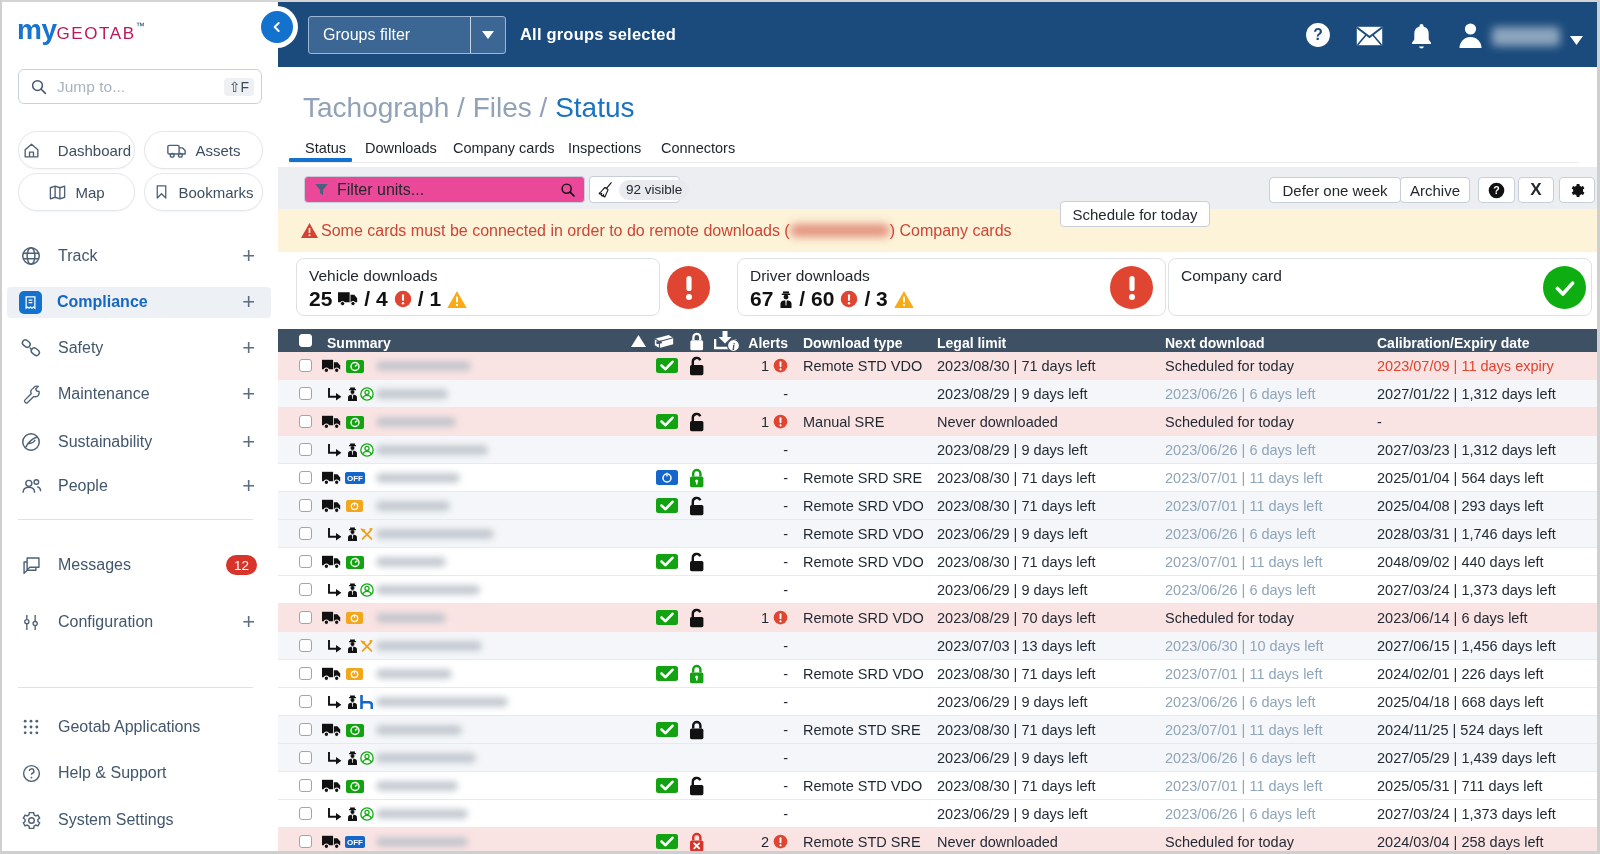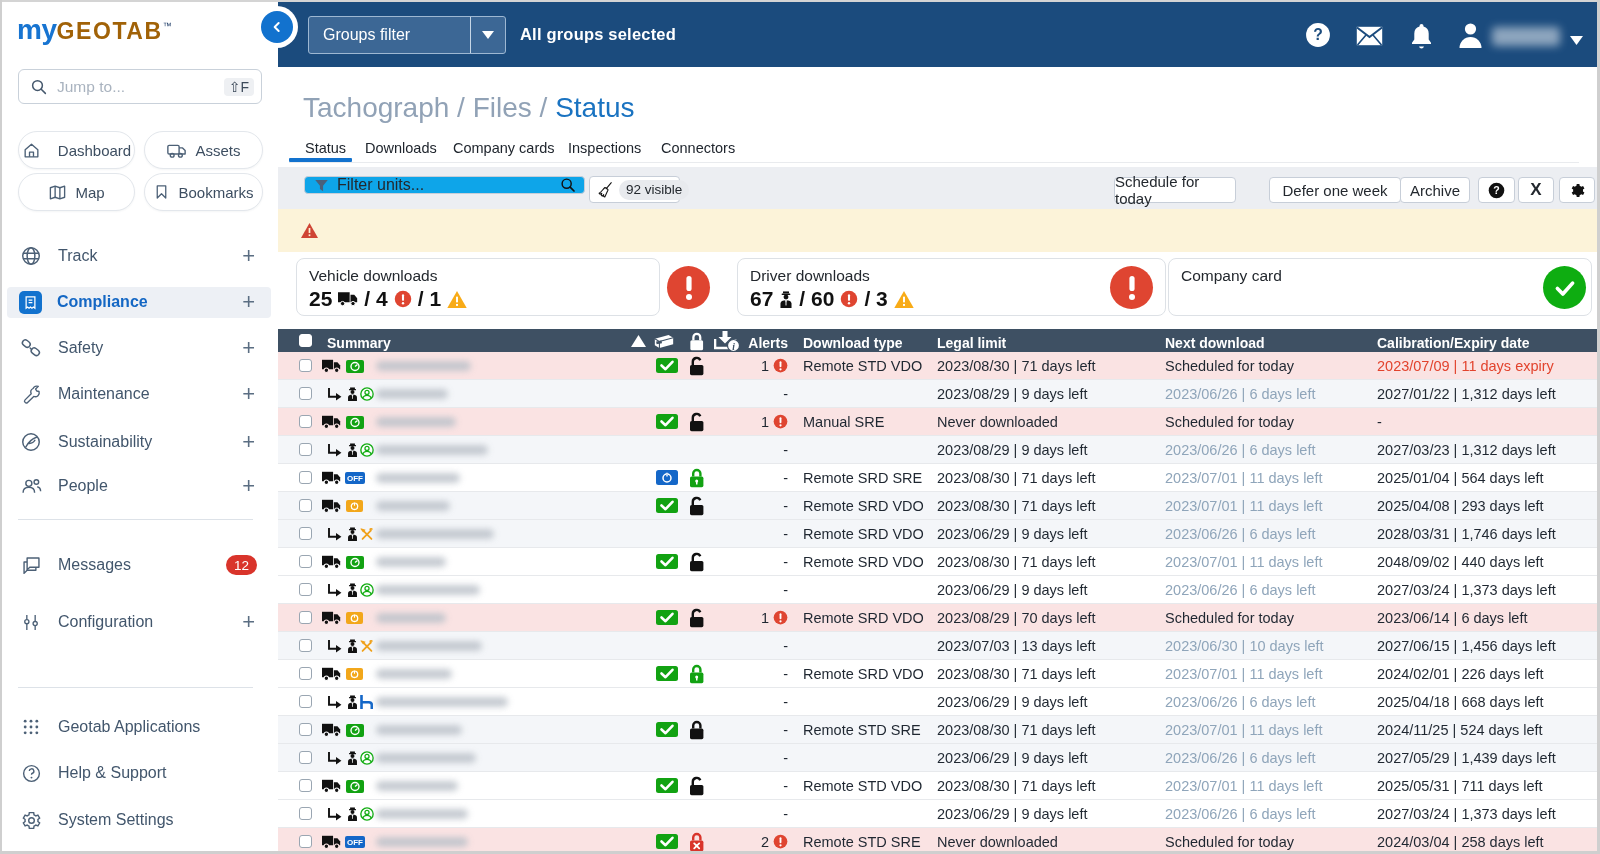--- a/index.html
+++ b/index.html
@@ -68,7 +68,7 @@
 <body>
 <div class="abs" id="sidebar"></div>
 <div class="abs" id="logo">
-  <span style="font-size:28px;font-weight:bold;color:#1774d1;letter-spacing:-0.5px;">my</span><span style="font-size:23px;font-weight:bold;color:#a16207;letter-spacing:1.6px;">GEOTAB</span><span style="font-size:9px;color:#1c3a66;vertical-align:10px;">™</span>
+  <span style="font-size:28px;font-weight:bold;color:#1774d1;letter-spacing:-0.5px;">my</span><span style="font-size:17px;font-weight:normal;color:#be185d;letter-spacing:1.6px;">GEOTAB</span><span style="font-size:9px;color:#1c3a66;vertical-align:10px;">™</span>
 </div>
 <div class="abs" id="search">
   <svg width="18" height="18" viewBox="0 0 24 24" style="margin-left:11px;flex:none;">

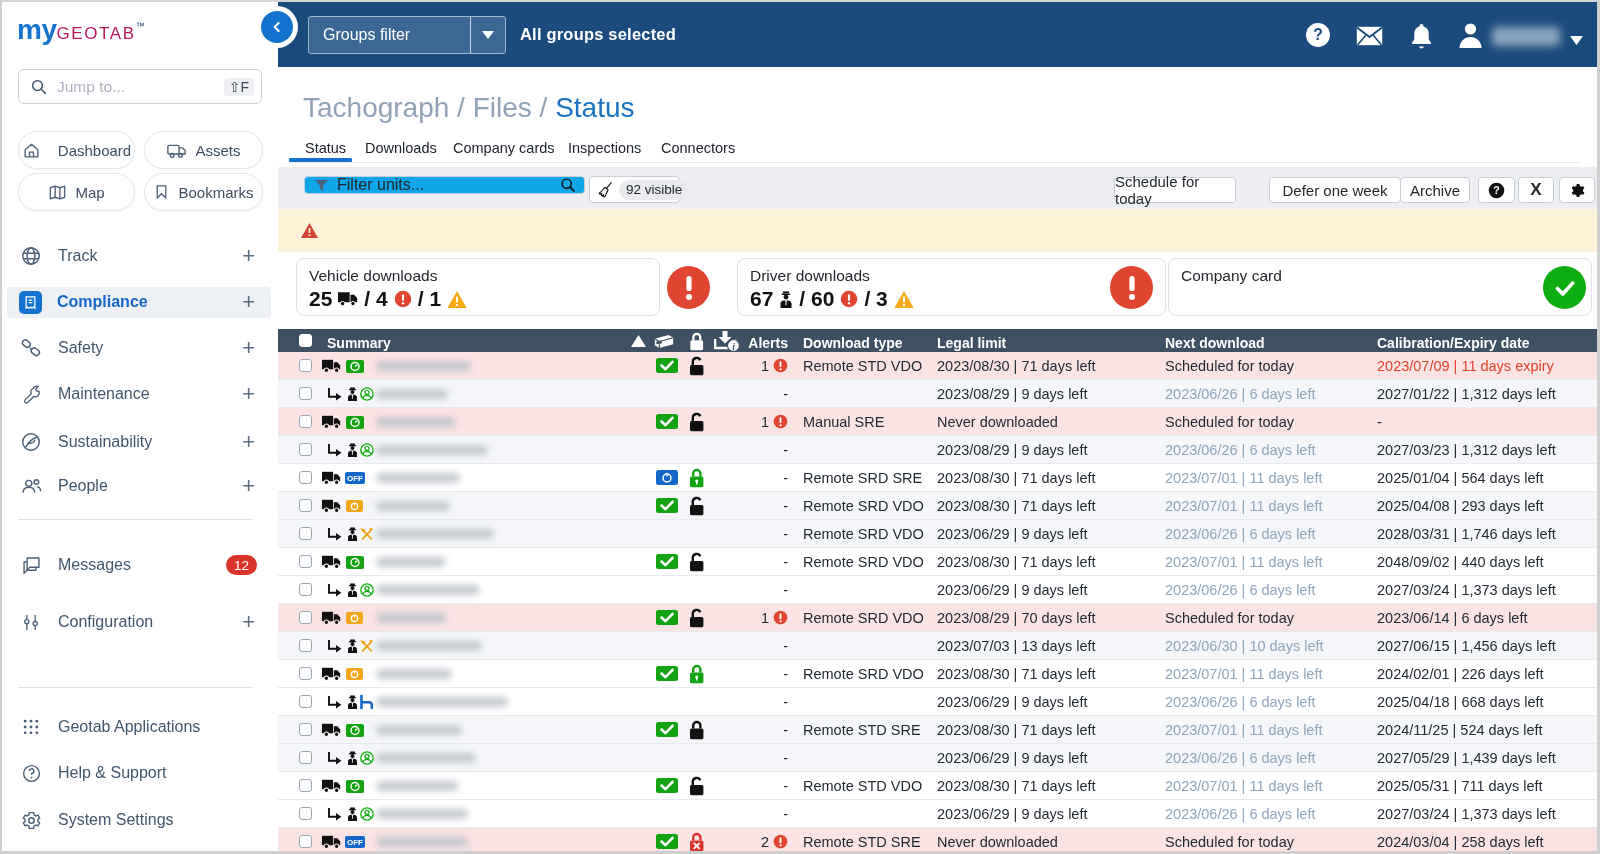--- a/index.html
+++ b/index.html
@@ -44,7 +44,7 @@
 #tab-underline { left:289px; top:158px; width:63px; height:4px; background:#1272ce; z-index:5; border-radius:1px;}
 #tabline { left:289px; top:162px; width:1290px; height:1px; background:#e9ebee; z-index:4;}
 #toolbar { left:278px; top:167px; width:1319px; height:42px; background:#eceef2; z-index:4;}
-#funits { left:304px; top:176px; width:281px; height:18px; background:#0ea5e9; border:1px solid #c7ced8; border-radius:4px; display:flex; align-items:center; z-index:5; }
+#funits { left:304px; top:176px; width:281px; height:27px; background:#ec4899; border:1px solid #c7ced8; border-radius:4px; display:flex; align-items:center; z-index:5; }
 #funits .ph { color:#23282e; font-size:16px; margin-left:8px; flex:1;}
 #vischip { left:589px; top:176px; width:91px; height:27px; background:#fff; border:1px solid #c7ced8; border-radius:4px; display:flex; align-items:center; z-index:5;}
 #vischip .pillgray { background:#e8eaee; border-radius:10px; height:20px; padding:0 7px; font-size:13.5px; white-space:nowrap; color:#23282e; display:flex; align-items:center; margin-left:5px;}

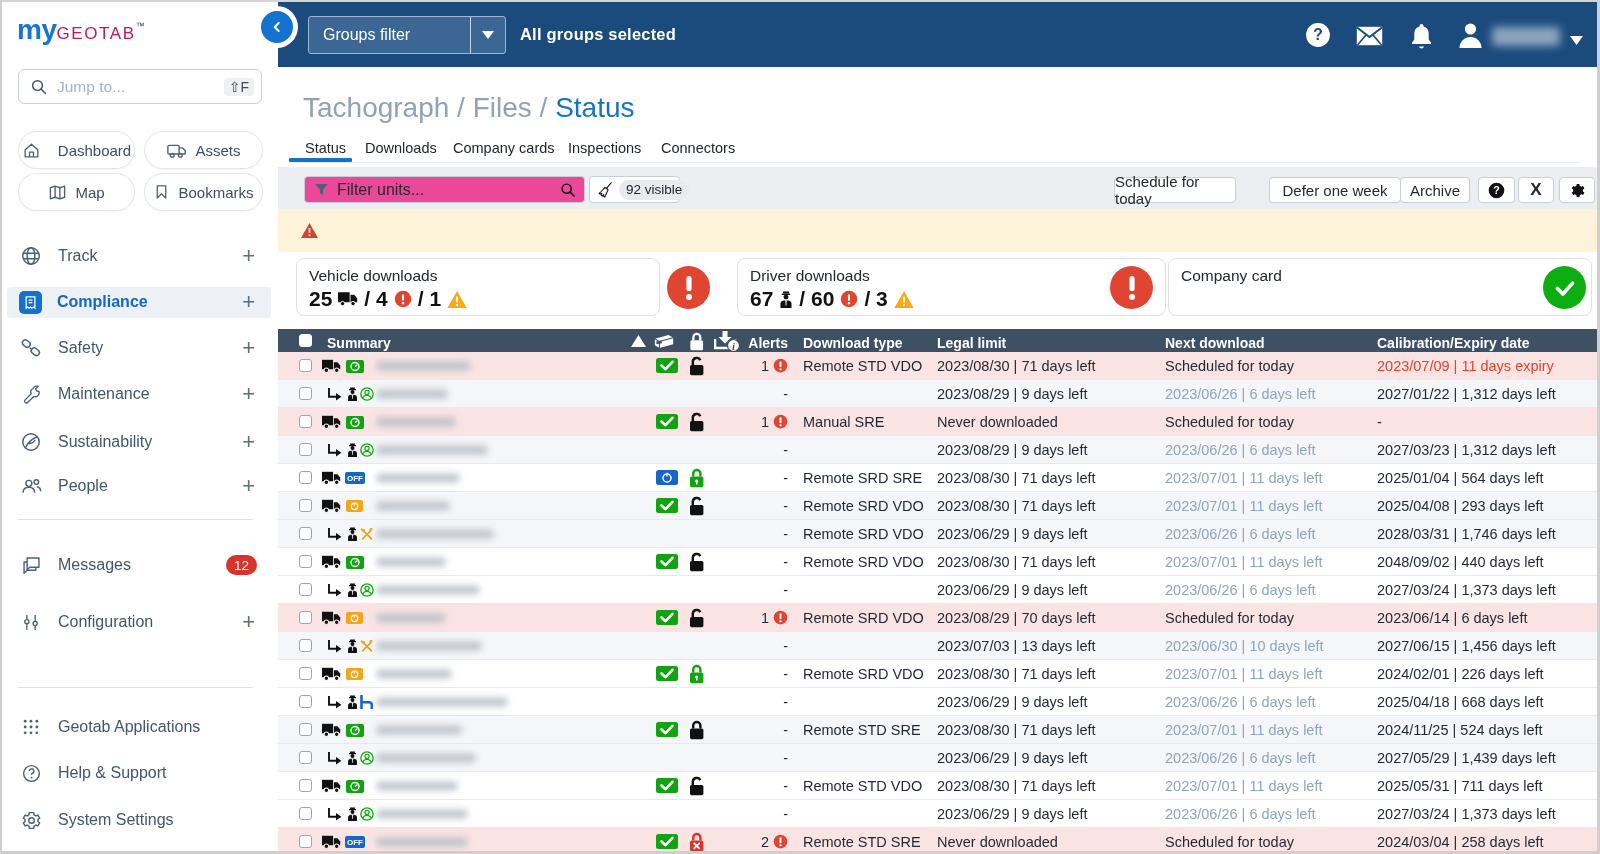--- a/index.html
+++ b/index.html
@@ -295,7 +295,7 @@
     </svg>
   <div class="pillgray">92 visible</div>
 </div>
-<div class="tbtn" style="left:1114px; width:122px;">Schedule for today</div>
+<div class="tbtn" style="left:1060px; width:150px;margin-top:24px;">Schedule for today</div>
 <div class="tbtn" style="left:1269px; width:132px;">Defer one week</div>
 <div class="tbtn" style="left:1400px; width:70px;">Archive</div>
 <div class="tbtn" style="left:1478px; width:37px;">

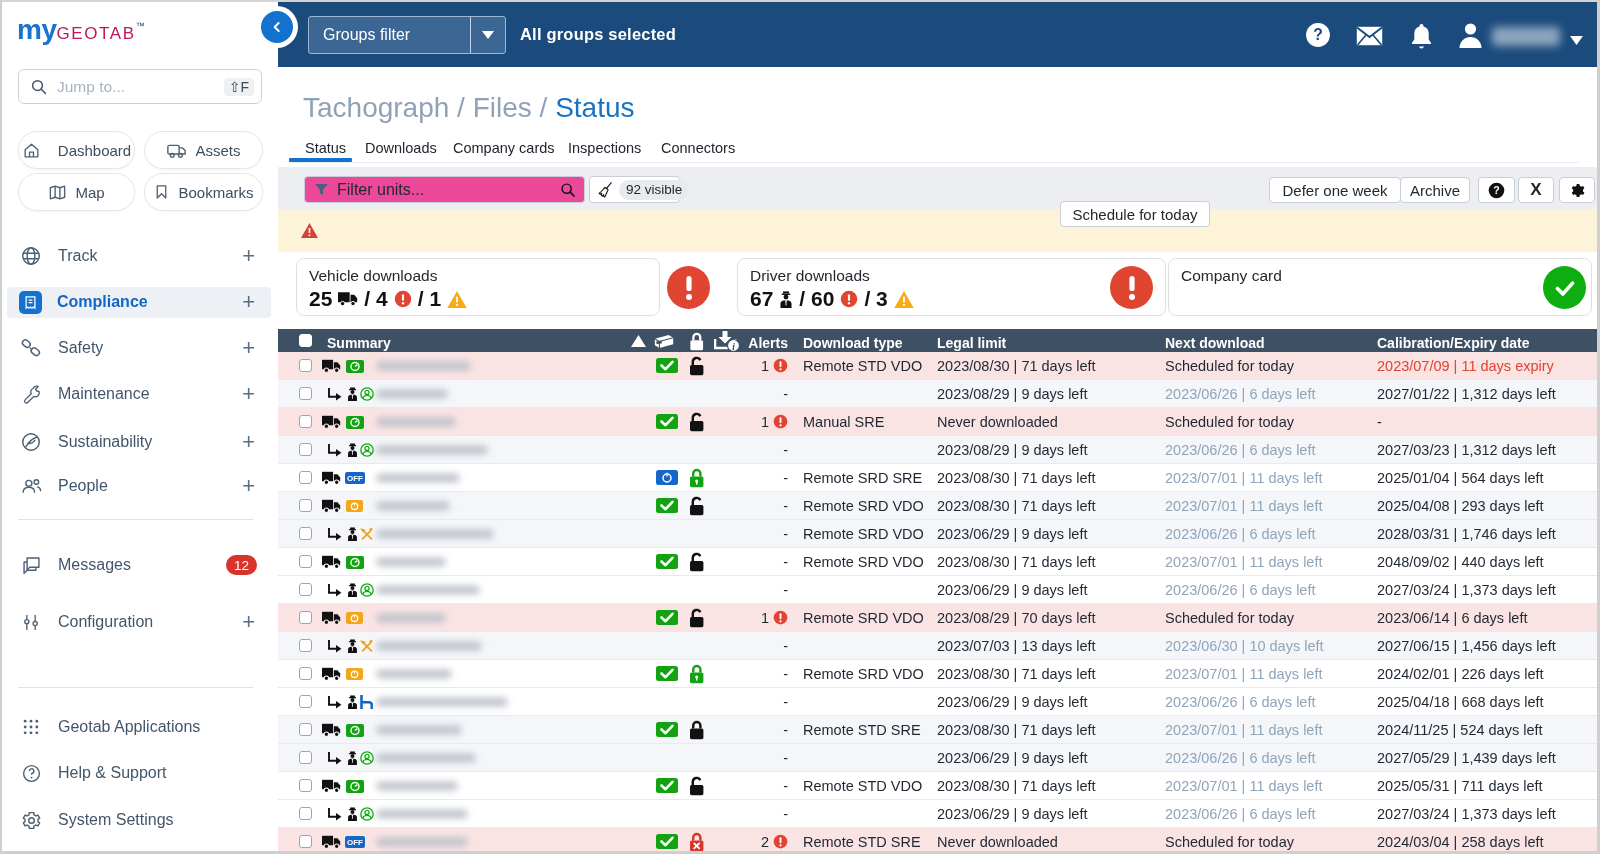--- a/index.html
+++ b/index.html
@@ -316,6 +316,7 @@
       <rect x="10.8" y="7" width="2.4" height="7" fill="#fcf3d9"></rect>
       <rect x="10.8" y="16" width="2.4" height="2.4" fill="#fcf3d9"></rect>
     </svg>
+  <span style="margin-left:3px;">Some cards must be connected in order to do remote downloads (<span style="display:inline-block;width:100px;height:13px;border-radius:6px;background:rgba(207,68,52,0.55);filter:blur(4px);vertical-align:-1px;"></span>) Company cards</span>
 </div>
 <div class="scard" style="left:296px; width:364px;">
   <div class="lab">Vehicle downloads</div>

